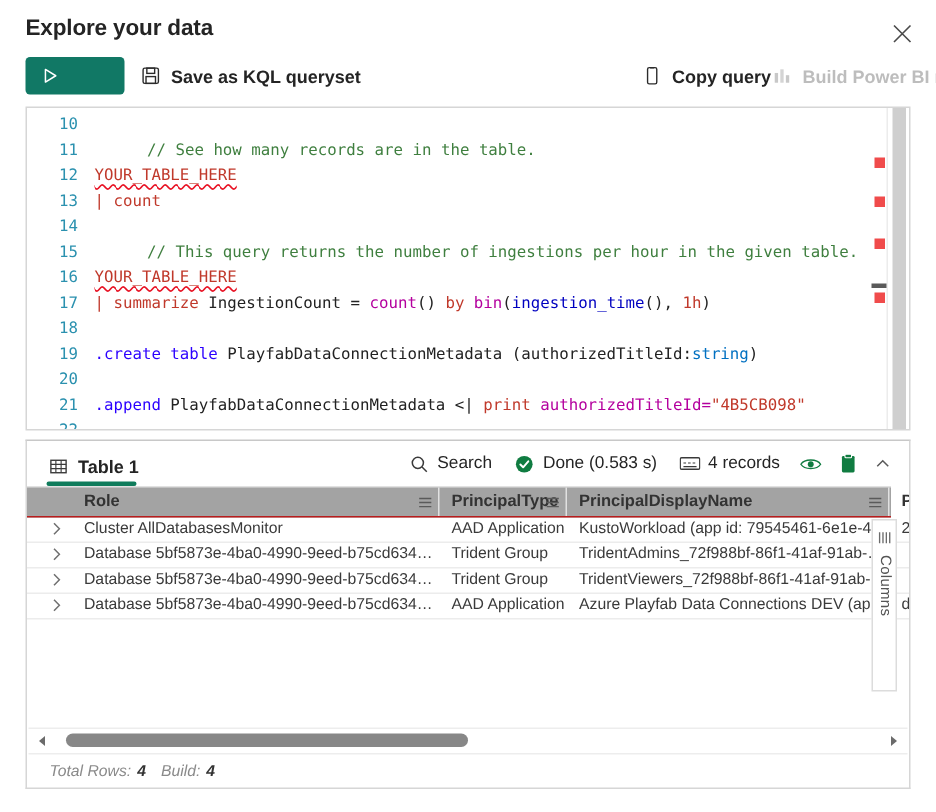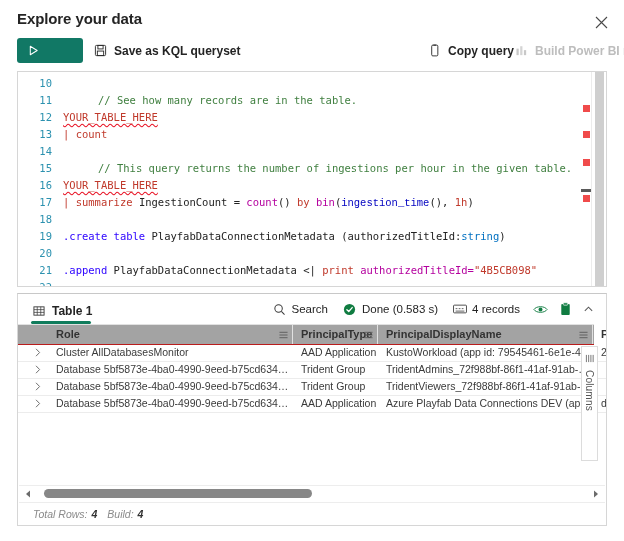--- a/index.html
+++ b/index.html
@@ -44,7 +44,7 @@
   .t-err{color:#c0392b;text-decoration:underline;text-decoration-style:wavy;text-decoration-color:#e81123;text-underline-offset:2px;}
   .t-pipe{color:#c0392b;}
   .t-fn{color:#b4009e;}
-  .t-op{color:#0000c0;font-family:Liberation Mono, monospace;}
+  .t-op{color:#0000c0;}
   .t-num{color:#c0392b;}
   .t-plain{color:#222;}
   .t-id{color:#222;}

